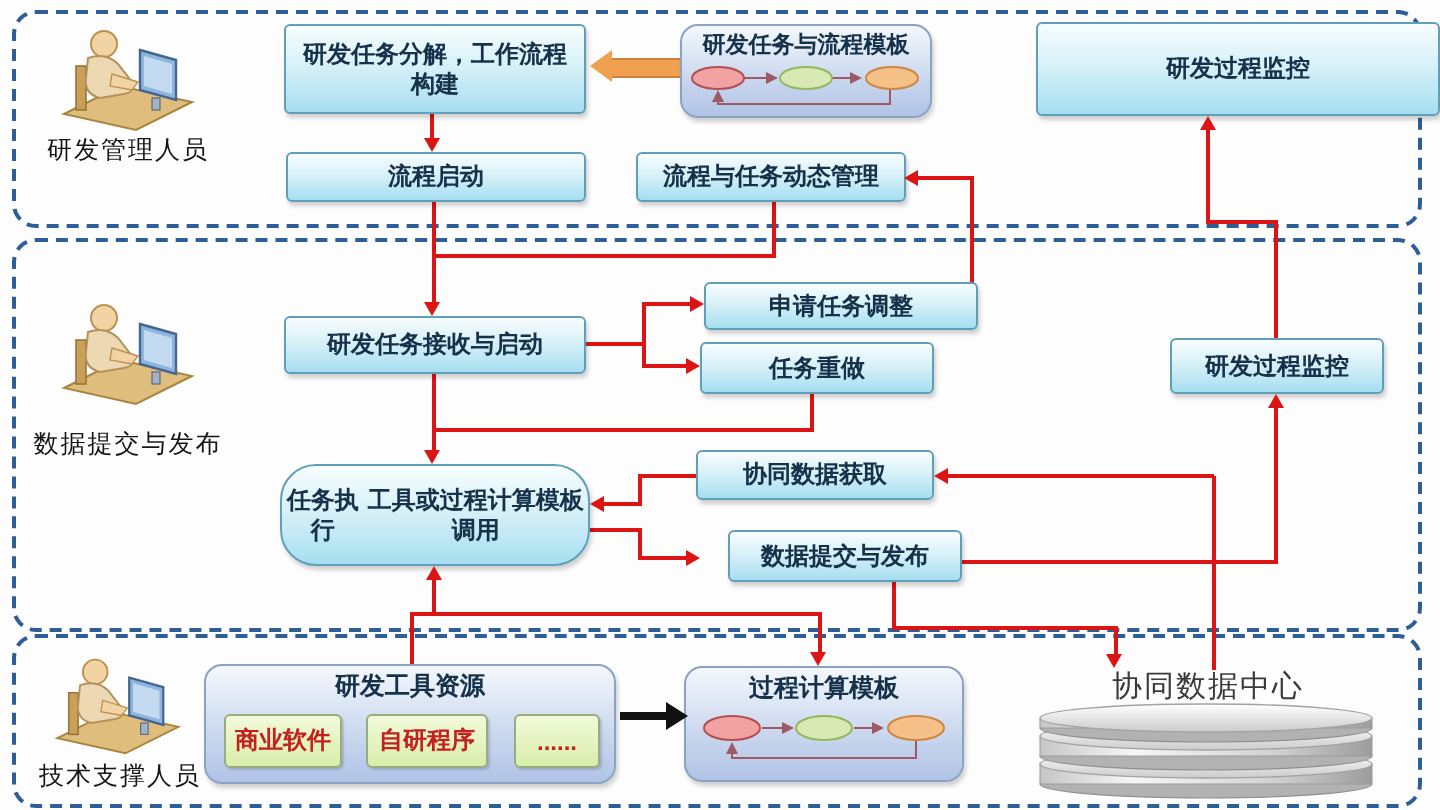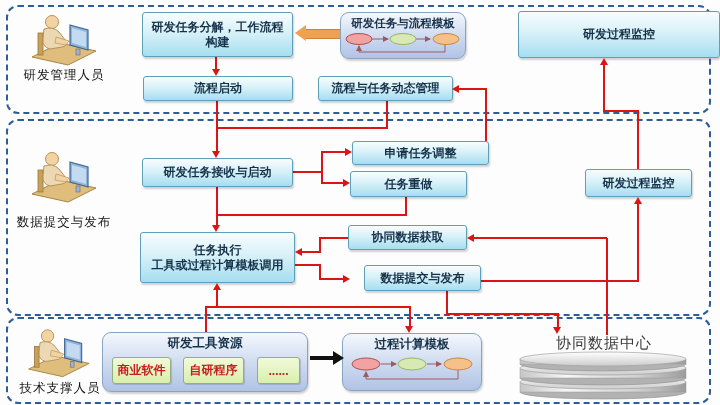--- a/index.html
+++ b/index.html
@@ -121,7 +121,7 @@
     <span>研发过程监控</span>
   </div>
 
-  <div class="box" style="left:140px;top:232px;width:155px;height:51px;flex-direction:column;">
+  <div class="box" style="left:140px;top:232px;width:155px;height:51px;flex-direction:row;border-radius:18px;">
     <span>任务执行</span>
     <span>工具或过程计算模板调用</span>
   </div>

